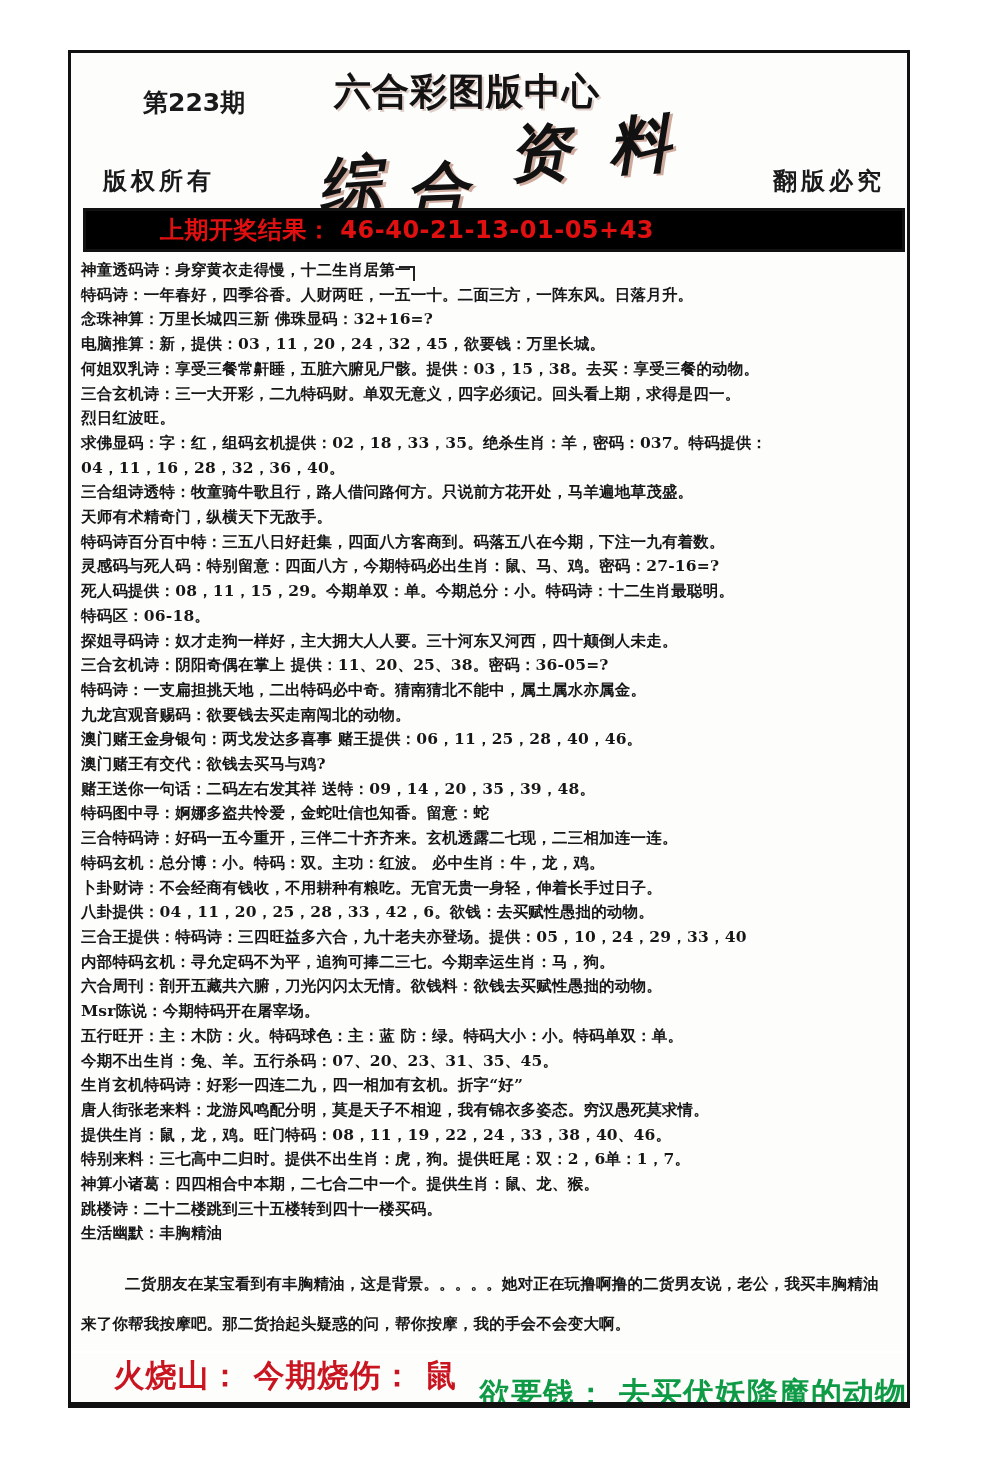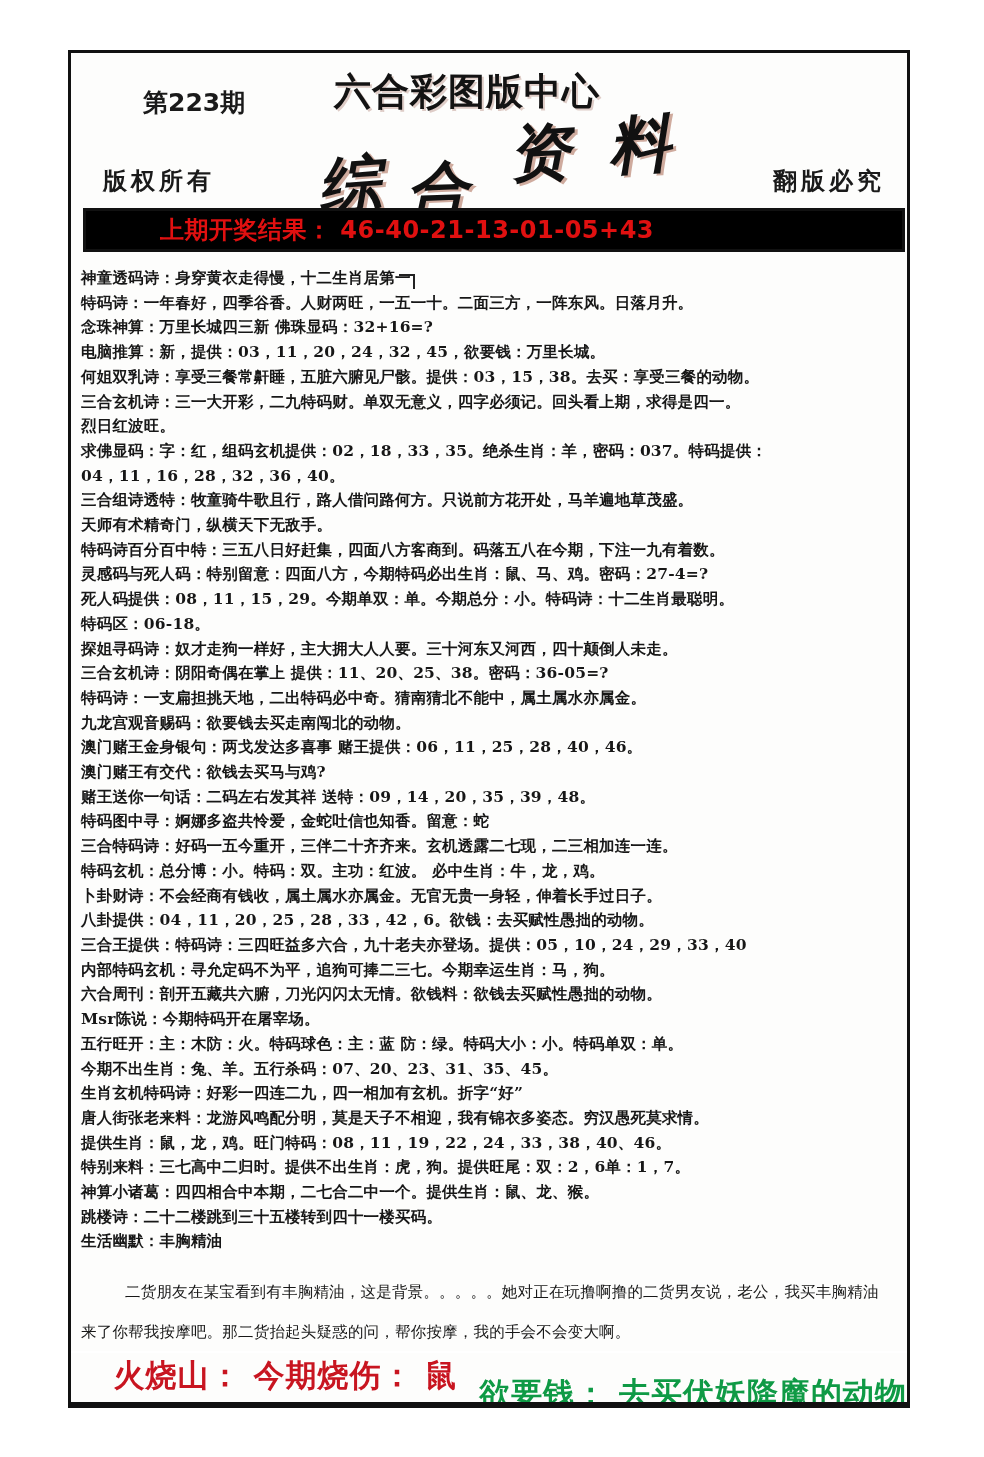--- a/index.html
+++ b/index.html
@@ -130,7 +130,7 @@
   .body-wrap {
     position: absolute;
     left: 0;
-    top: 213px;
+    top: 205px;
     width: 100%;
     padding: 0 14px 0 10px;
   }

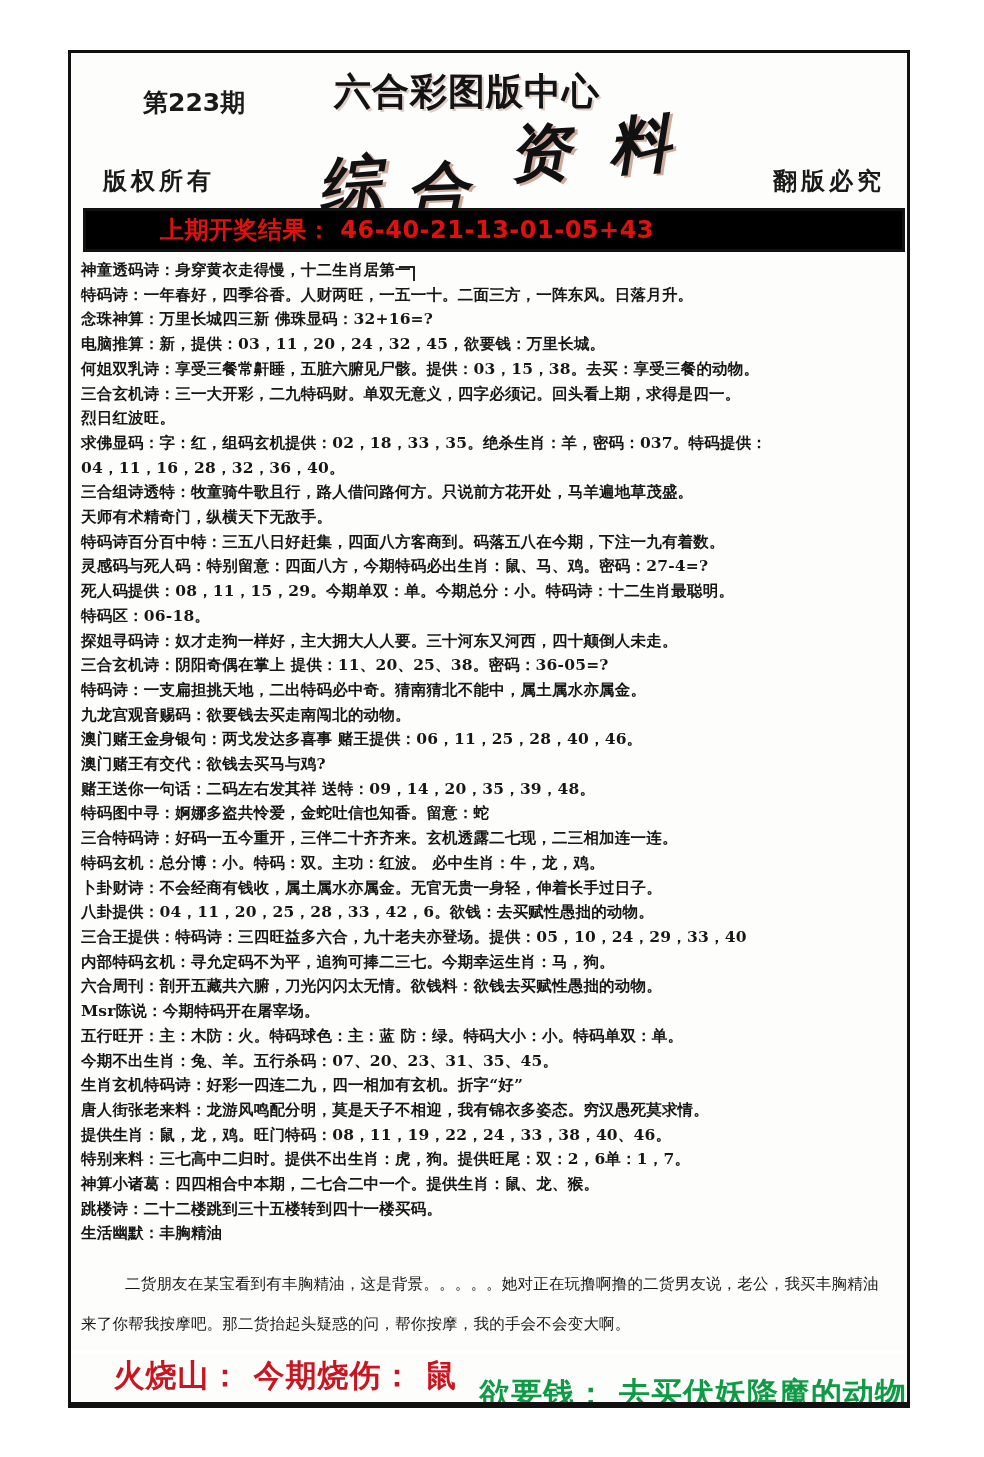--- a/index.html
+++ b/index.html
@@ -250,7 +250,7 @@
           <div class="line">三合组诗透特：牧童骑牛歌且行，路人借问路何方。只说前方花开处，马羊遍地草茂盛。</div>
           <div class="line">天师有术精奇门，纵横天下无敌手。</div>
           <div class="line">特码诗百分百中特：三五八日好赶集，四面八方客商到。码落五八在今期，下注一九有着数。</div>
-          <div class="line">灵感码与死人码：特别留意：四面八方，今期特码必出生肖：鼠、马、鸡。密码：27-4=?</div>
+          <div class="line">灵感码与死人码：特别留意：四面八方，今期特码必出生肖：鼠、马、鸡。密码：27-16=?</div>
           <div class="line">死人码提供：08，11，15，29。今期单双：单。今期总分：小。特码诗：十二生肖最聪明。</div>
           <div class="line">特码区：06-18。</div>
           <div class="line">探姐寻码诗：奴才走狗一样好，主大拥大人人要。三十河东又河西，四十颠倒人未走。</div>

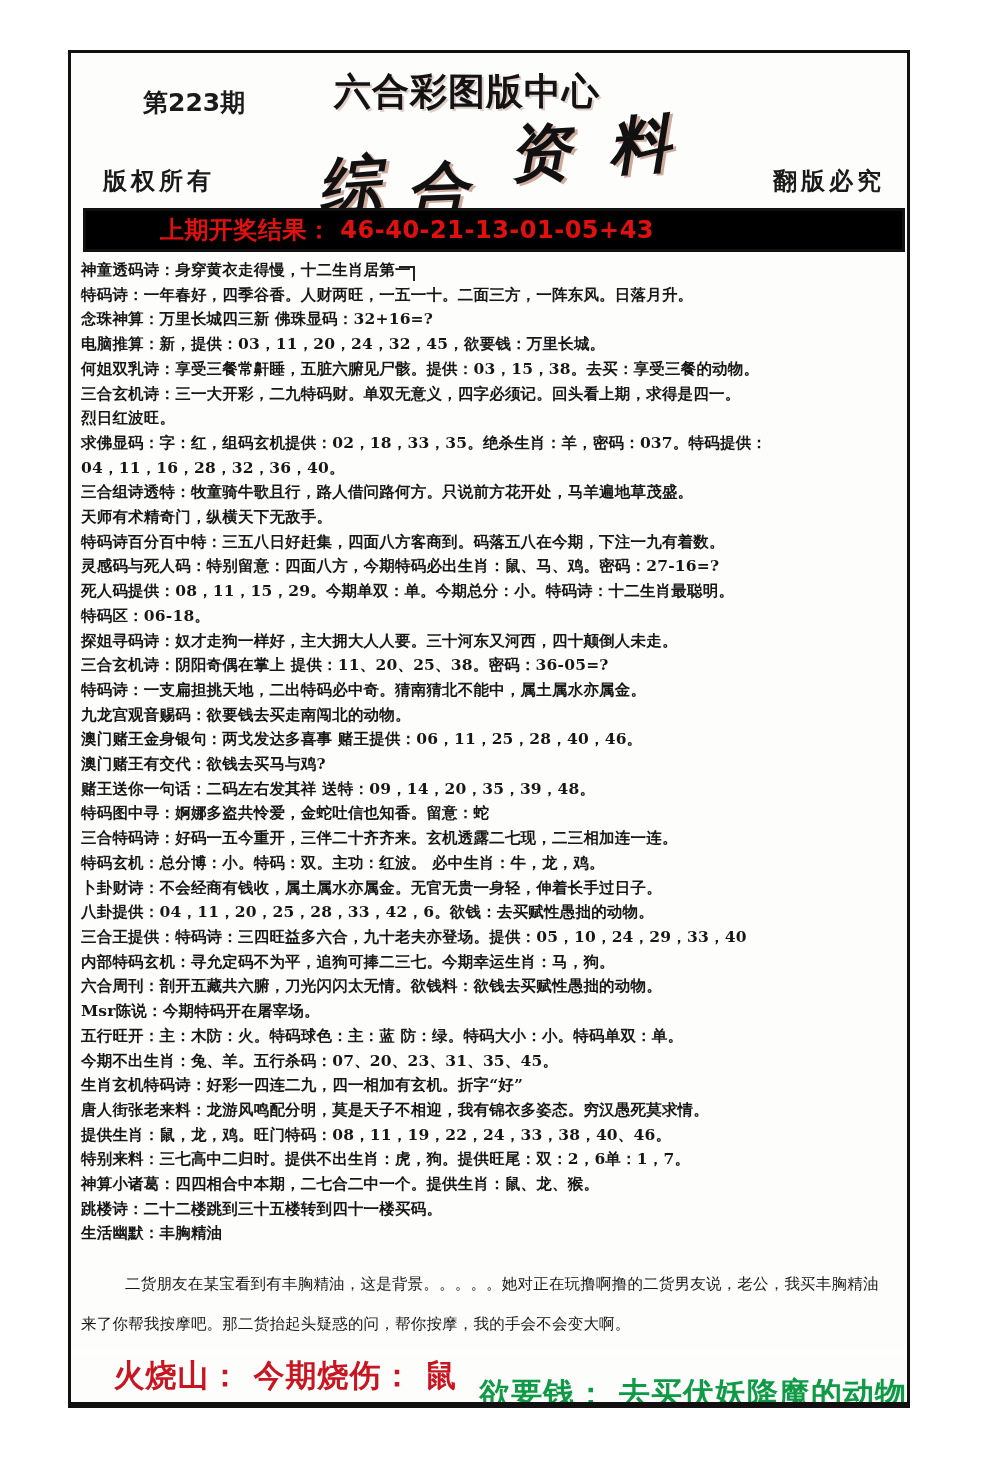--- a/index.html
+++ b/index.html
@@ -263,7 +263,7 @@
           <div class="line">特码图中寻：婀娜多盗共怜爱，金蛇吐信也知香。留意：蛇</div>
           <div class="line">三合特码诗：好码一五今重开，三伴二十齐齐来。玄机透露二七现，二三相加连一连。</div>
           <div class="line">特码玄机：总分博：小。特码：双。主功：红波。 必中生肖：牛，龙，鸡。</div>
-          <div class="line">卜卦财诗：不会经商有钱收，属土属水亦属金。无官无贵一身轻，伸着长手过日子。</div>
+          <div class="line">卜卦财诗：不会经商有钱收，不用耕种有粮吃。无官无贵一身轻，伸着长手过日子。</div>
           <div class="line">八卦提供：04，11，20，25，28，33，42，6。欲钱：去买赋性愚拙的动物。</div>
           <div class="line">三合王提供：特码诗：三四旺益多六合，九十老夫亦登场。提供：05，10，24，29，33，40</div>
           <div class="line">内部特码玄机：寻允定码不为平，追狗可捧二三七。今期幸运生肖：马，狗。</div>

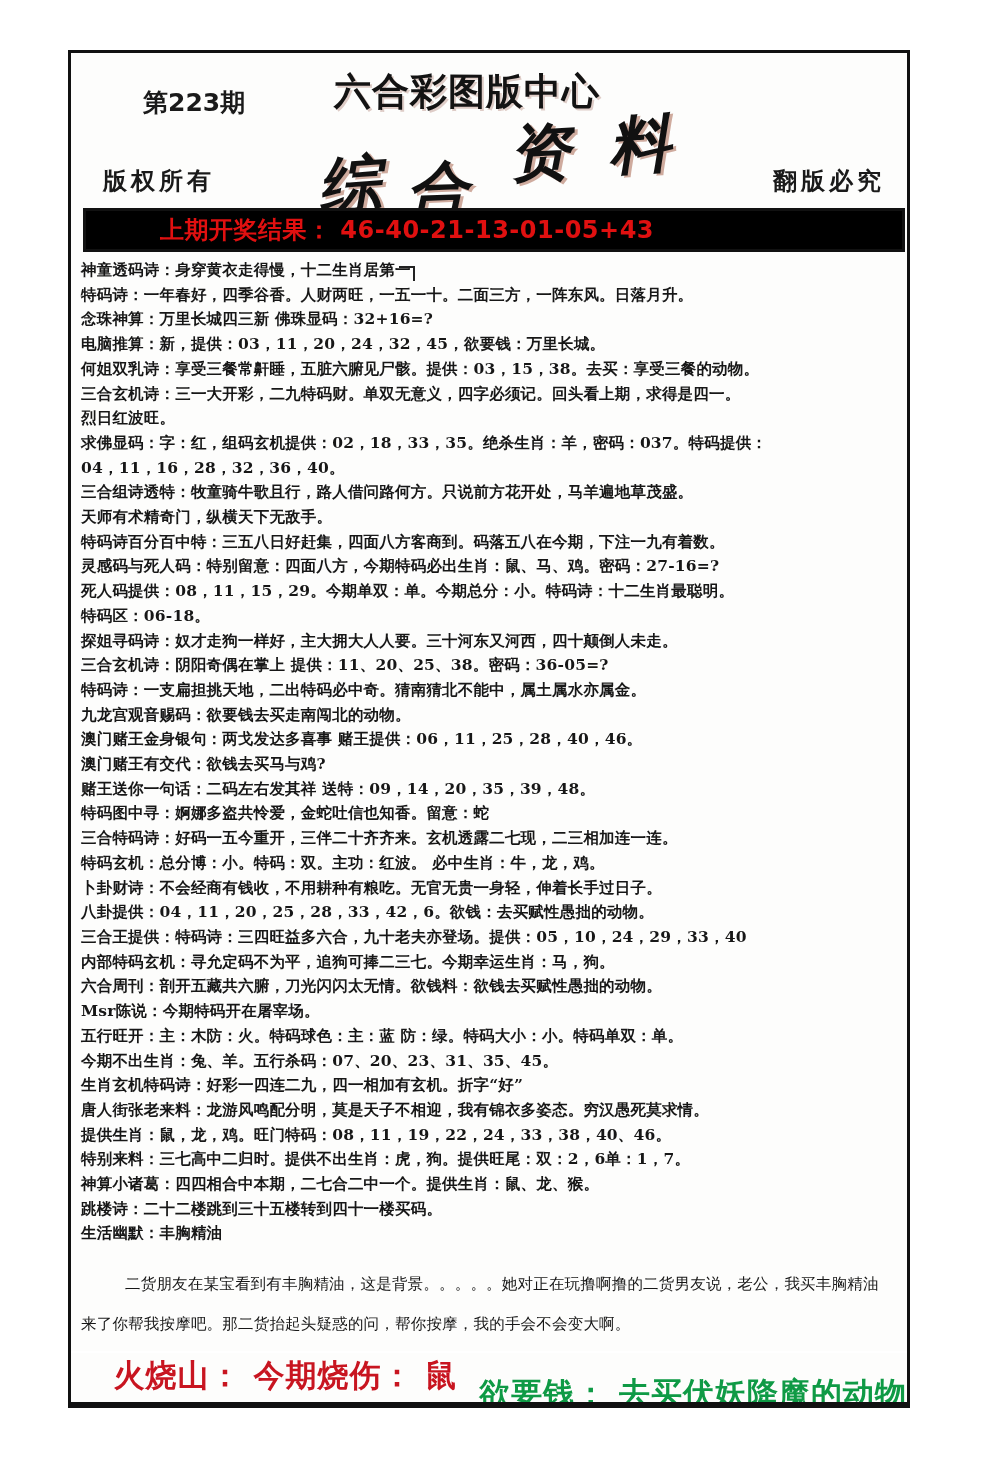--- a/index.html
+++ b/index.html
@@ -163,7 +163,7 @@
     line-height: 40px;
     color: #171717;
     font-family: "DejaVu Serif", serif;
-    font-weight: 400;
+    font-weight: 700;
     text-indent: 44px;
     padding-right: 6px;
     letter-spacing: 0.2px;

